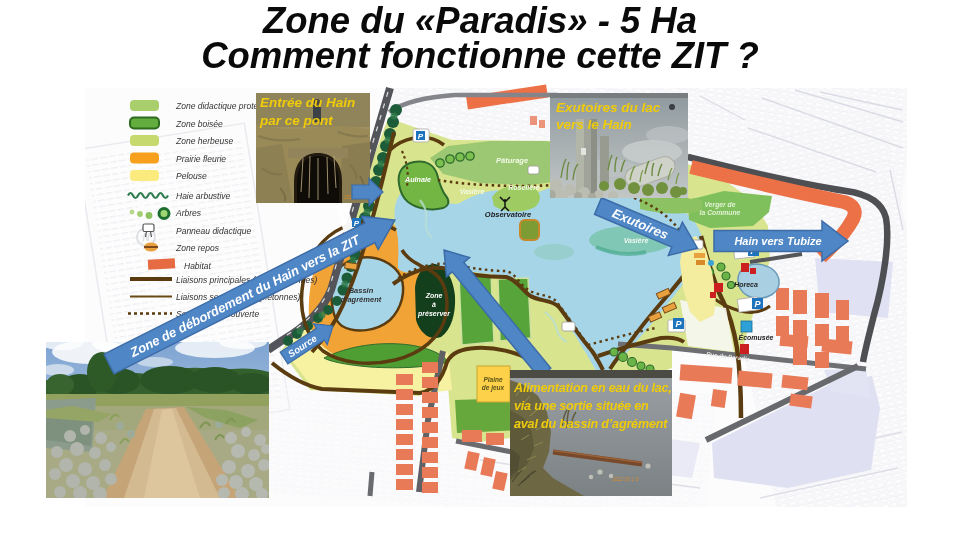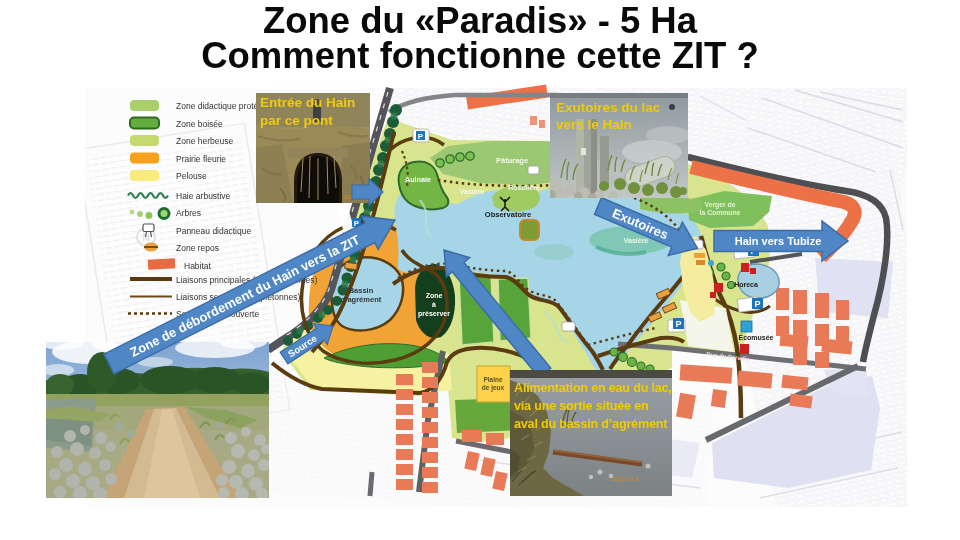--- a/index.html
+++ b/index.html
@@ -4,7 +4,7 @@
 <style>
   html,body{margin:0;padding:0;background:#fff;}
   #slide{position:relative;width:960px;height:540px;overflow:hidden;background:#fff;
-         font-family:"Liberation Sans", sans-serif;}
+         font-family:"Liberation Sans", sans-serif;font-style:italic;}
   .title{position:absolute;left:0;top:3px;width:960px;text-align:center;
          font-weight:bold;color:#0a0a0a;font-size:36.5px;line-height:35px;letter-spacing:0px;}
   svg{position:absolute;left:0;top:0;}

